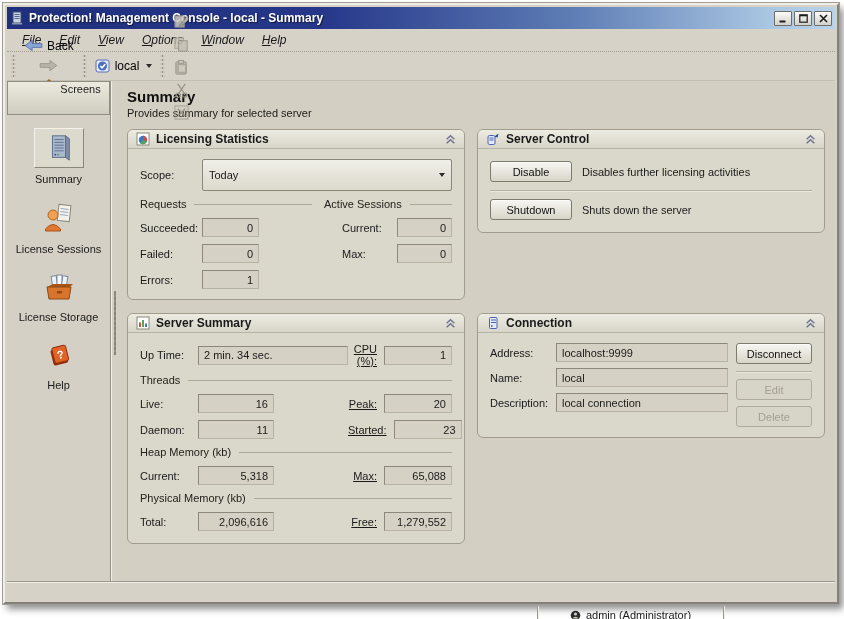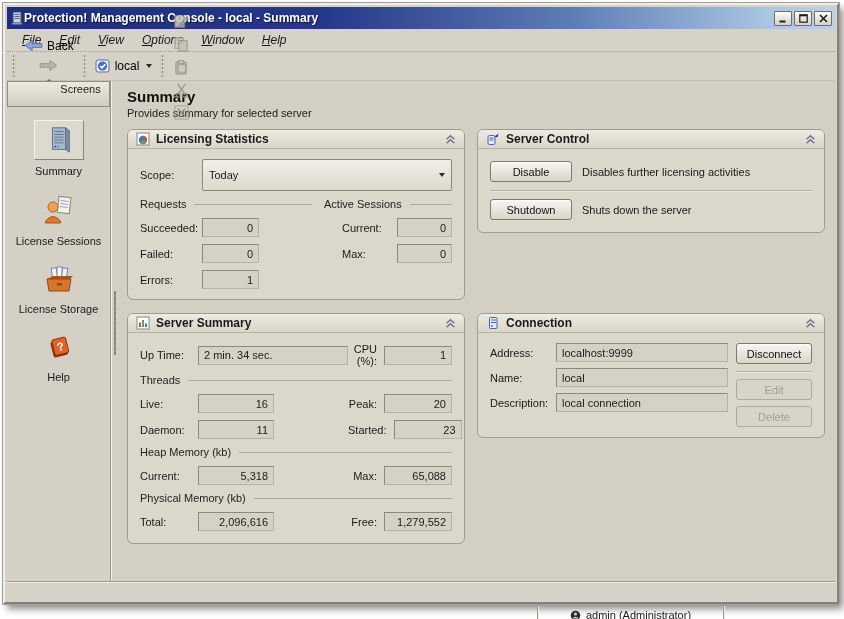--- a/index.html
+++ b/index.html
@@ -16,7 +16,7 @@
   
   .titlebar { height:22px; flex:0 0 22px; display:flex; align-items:center; padding:0 3px;
     background:linear-gradient(90deg,#1f2f7d 0%,#26378a 38%,#5d7cb4 68%,#a9c6e2 92%,#b9d2ea 100%); }
-  .titlebar .title { color:#ffffff; font-weight:bold; font-size:12px; 
+  .titlebar .title { color:#ffffff; font-weight:bold; font-size:12px; margin-left:5px;
     text-shadow:1px 1px 1px rgba(0,0,0,0.55); white-space:nowrap; }
   .winbtns { margin-left:auto; display:flex; gap:2px; }
   .winbtn { width:18px; height:15px; background:linear-gradient(#fcfbf8,#d4d1cb);

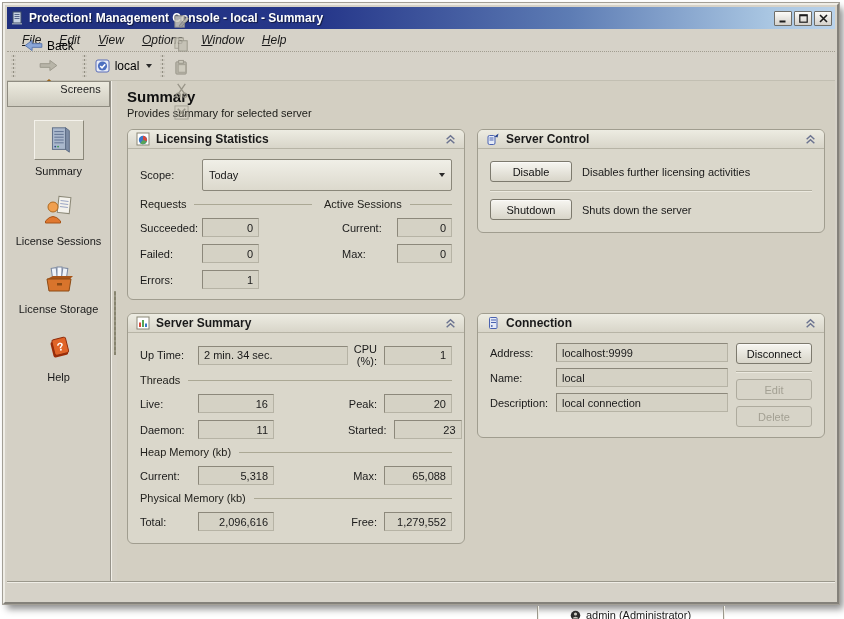--- a/index.html
+++ b/index.html
@@ -42,7 +42,7 @@
   .content { flex:1 1 auto; display:flex; min-height:0; }
   .sidebar { width:104px; flex:0 0 104px; background:#d4d0c5;
     border-right:1px solid #96938a; display:flex; flex-direction:column; align-items:center; }
-  .screens-btn { width:100%; height:26px; font-size:11px; text-align:center; line-height:15px;
+  .screens-btn { width:100%; height:34px; font-size:11px; text-align:center; line-height:15px;
     background:linear-gradient(#eceade,#cfccc0); border:1px solid #8f8c81; color:#222;padding-left:44px; }
   .side-item { margin-top:13px; text-align:center; cursor:pointer; width:100%; }
   .icon-wrap { display:inline-block; padding:3px 9px; border:1px solid transparent; }

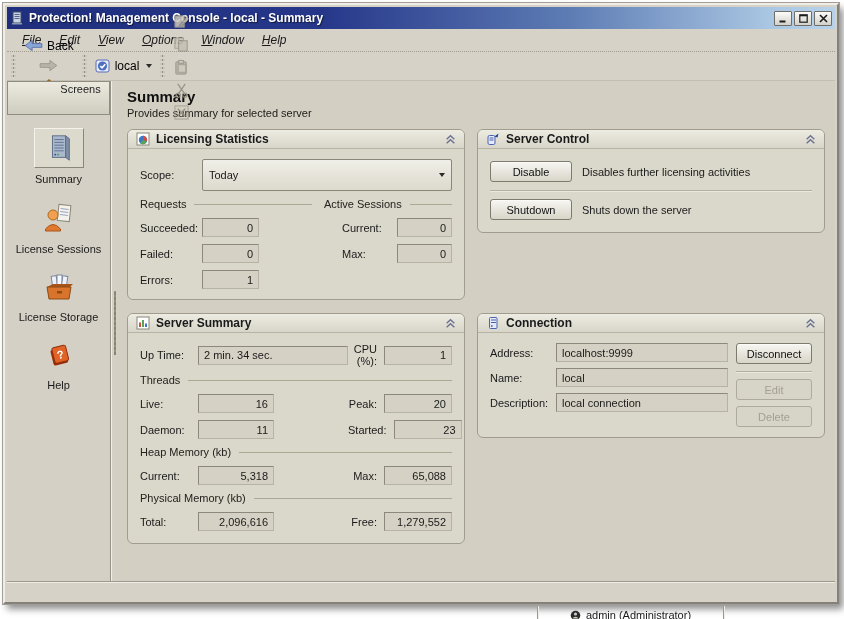--- a/index.html
+++ b/index.html
@@ -85,7 +85,7 @@
   .lic-row .f2 { grid-column:5; }
   
   .ss-row { display:grid; grid-template-columns:58px 150px 1fr 68px; align-items:center; margin-bottom:7px; }
-  .ss-row .l2 { grid-column:3; text-align:right; padding-right:7px; }
+  .ss-row .l2 { grid-column:3; text-align:right; padding-right:7px;text-decoration:underline; }
   .ss-row .f2 { grid-column:4; }
   .ss-row .f1.narrow { width:76px; }
   .ss-group { margin:3px 0 8px; }

